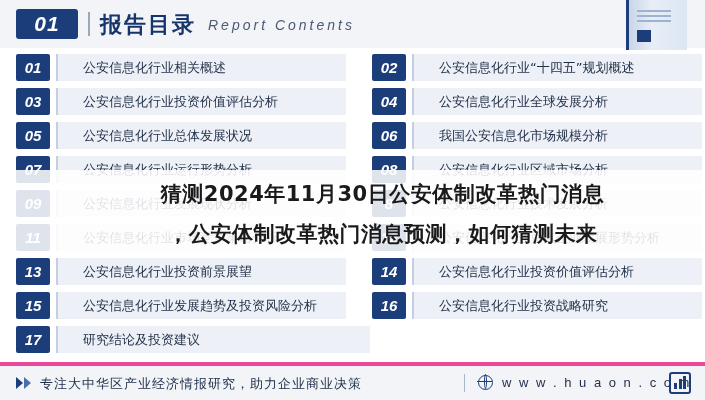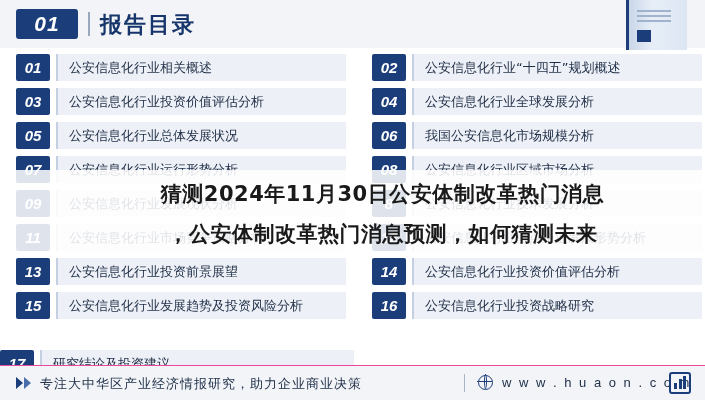--- a/index.html
+++ b/index.html
@@ -266,6 +266,7 @@
     <div class="hdr-badge">01</div>
     <div class="hdr-divider"></div>
     <div class="hdr-title-cn">报告目录</div>
+    <div class="hdr-title-en">Report  Contents</div>
     <div class="hdr-book">
       <div class="bk-line" style="top:10px;"></div>
       <div class="bk-line" style="top:15px;"></div>

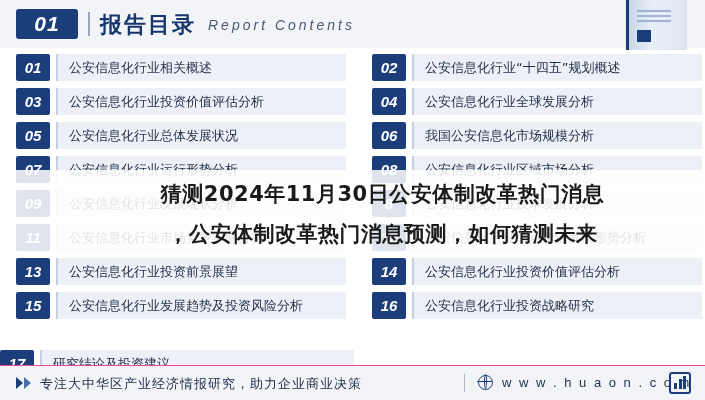--- a/index.html
+++ b/index.html
@@ -130,7 +130,7 @@
     border-left: 2px solid #c4d0e2;
     display: flex;
     align-items: center;
-    padding-left: 11px;
+    padding-left: 25px;
     box-sizing: border-box;
     font-size: 13px;
     color: #1f2d45;

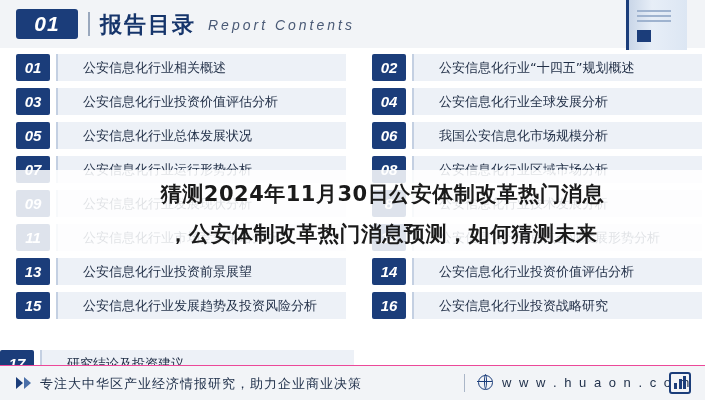--- a/index.html
+++ b/index.html
@@ -138,7 +138,7 @@
     white-space: nowrap;
     overflow: hidden;
   }
-  .item.full { left: 0; width: 674px; margin-top: 24px; }
+  .item.full { left: 16px; width: 674px; }
   .item.full .txtbox { flex: 0 0 314px; }
 
   

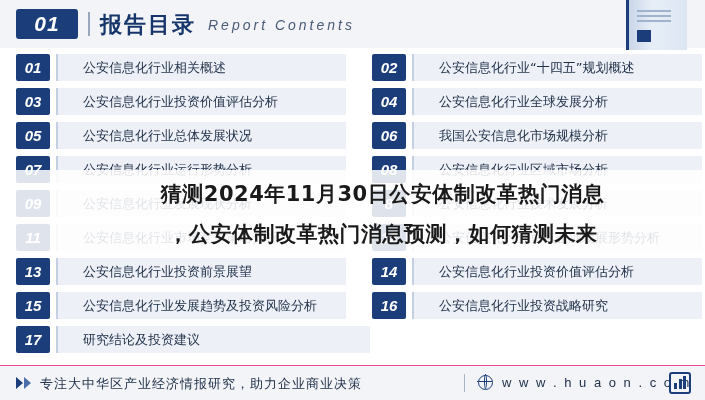--- a/index.html
+++ b/index.html
@@ -171,7 +171,7 @@
     width: 705px;
     height: 34px;
     background: #f2f4f7;
-    border-top: 1px solid #ec4899;
+    border-top: 4px solid #ec4899;
   }
   .ft-icon {
     position: absolute;

